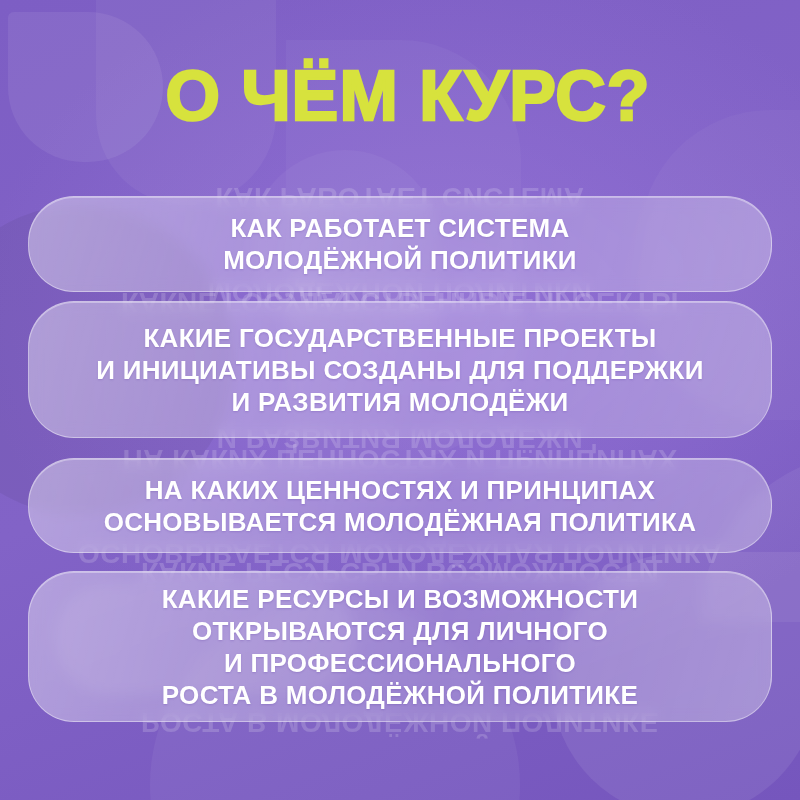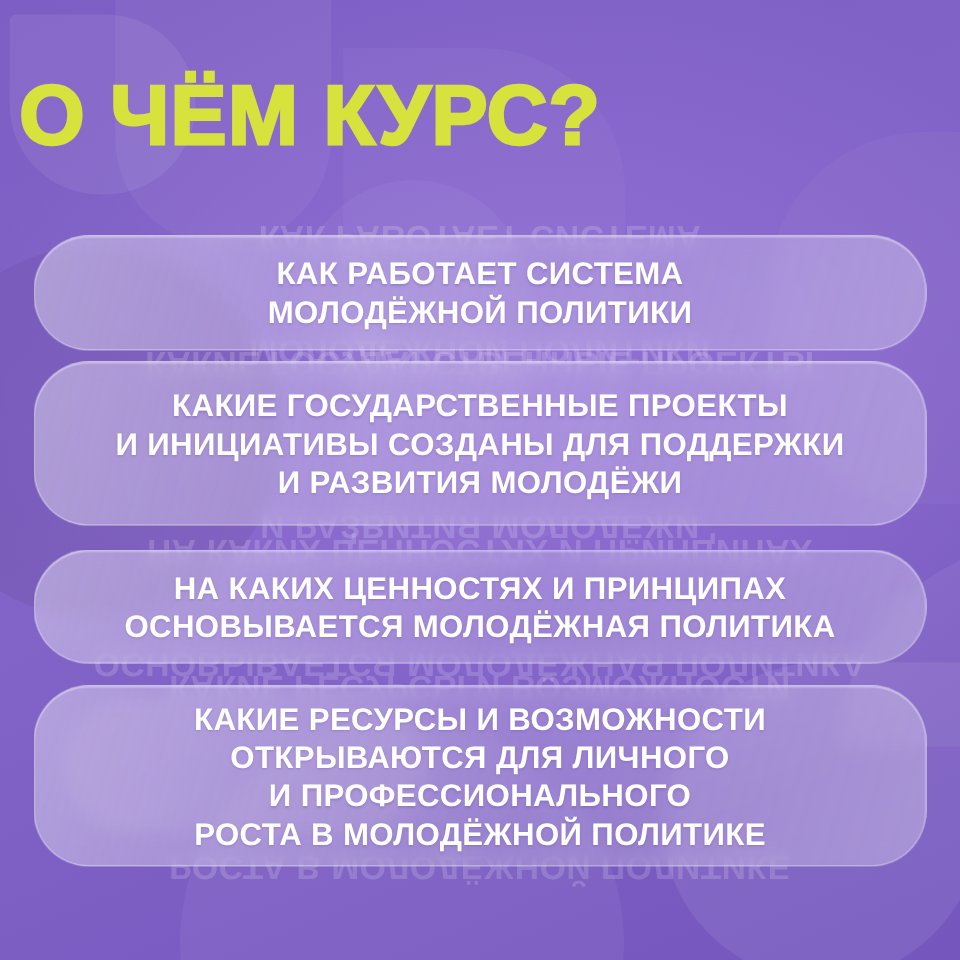--- a/index.html
+++ b/index.html
@@ -40,6 +40,7 @@
     top: 48px;
     height: 96px;
     line-height: 96px;
+    text-align: center;
     font-size: 70px;
     font-weight: bold;
     letter-spacing: 1px;

